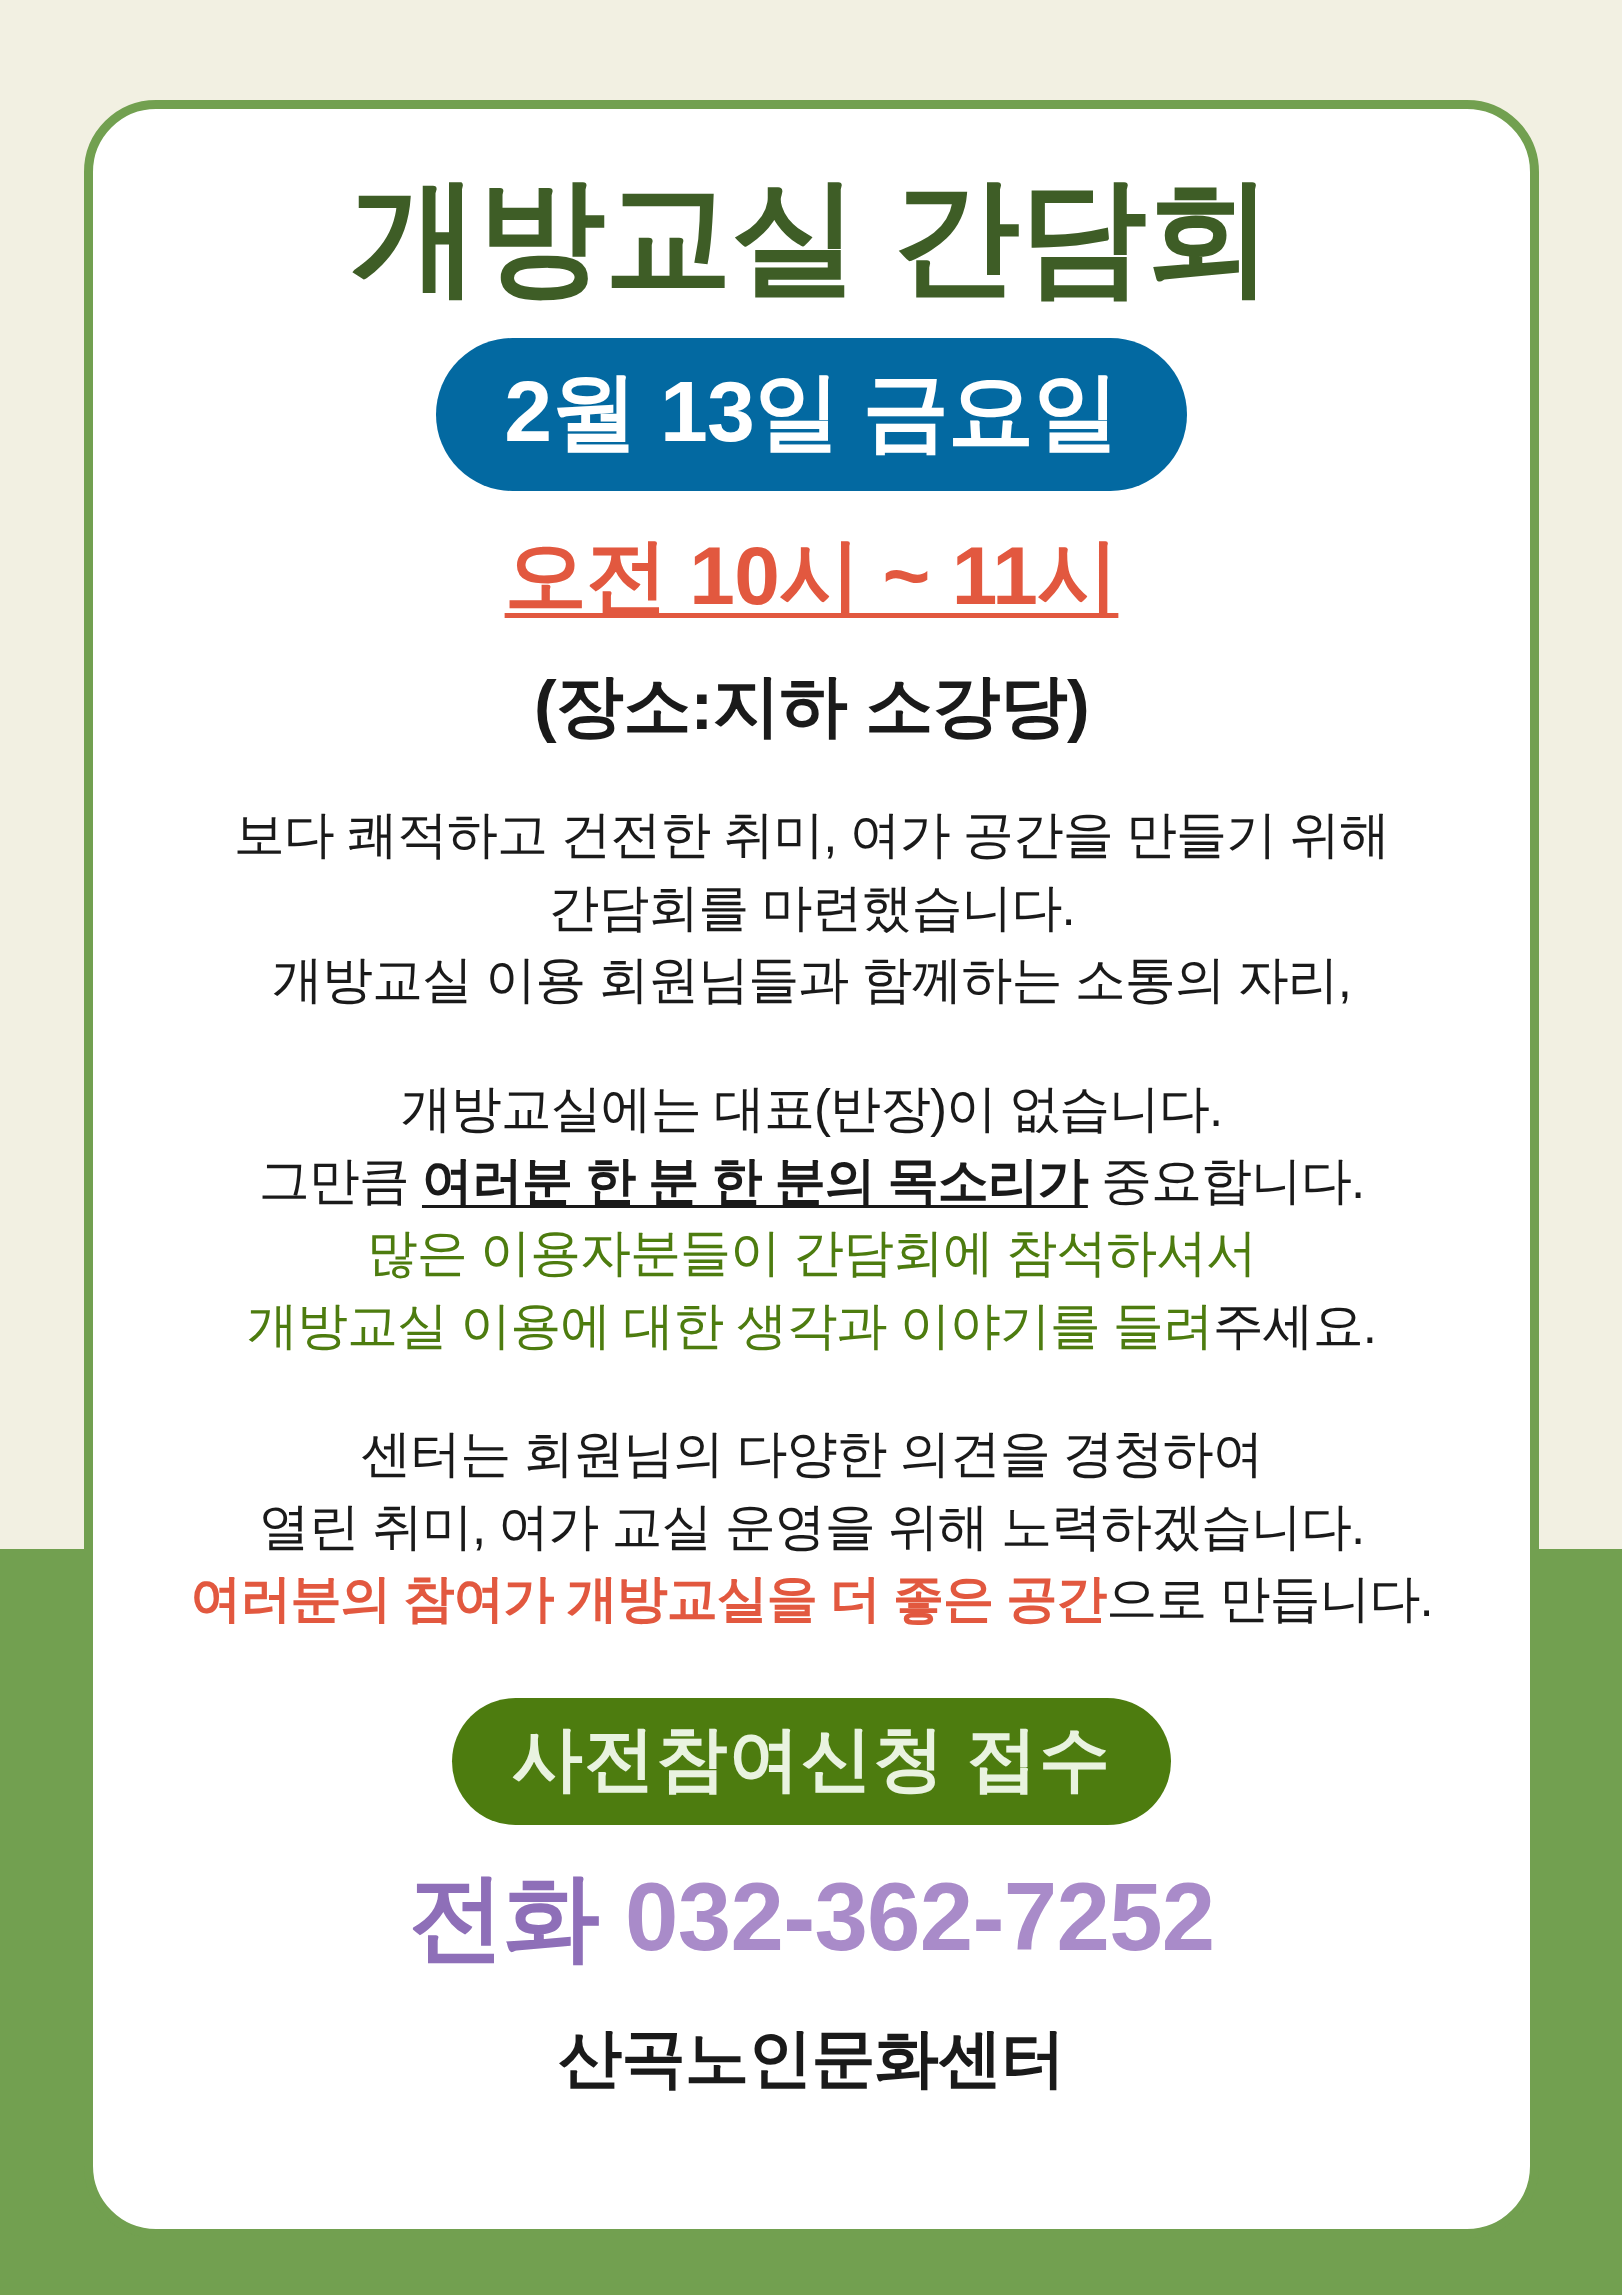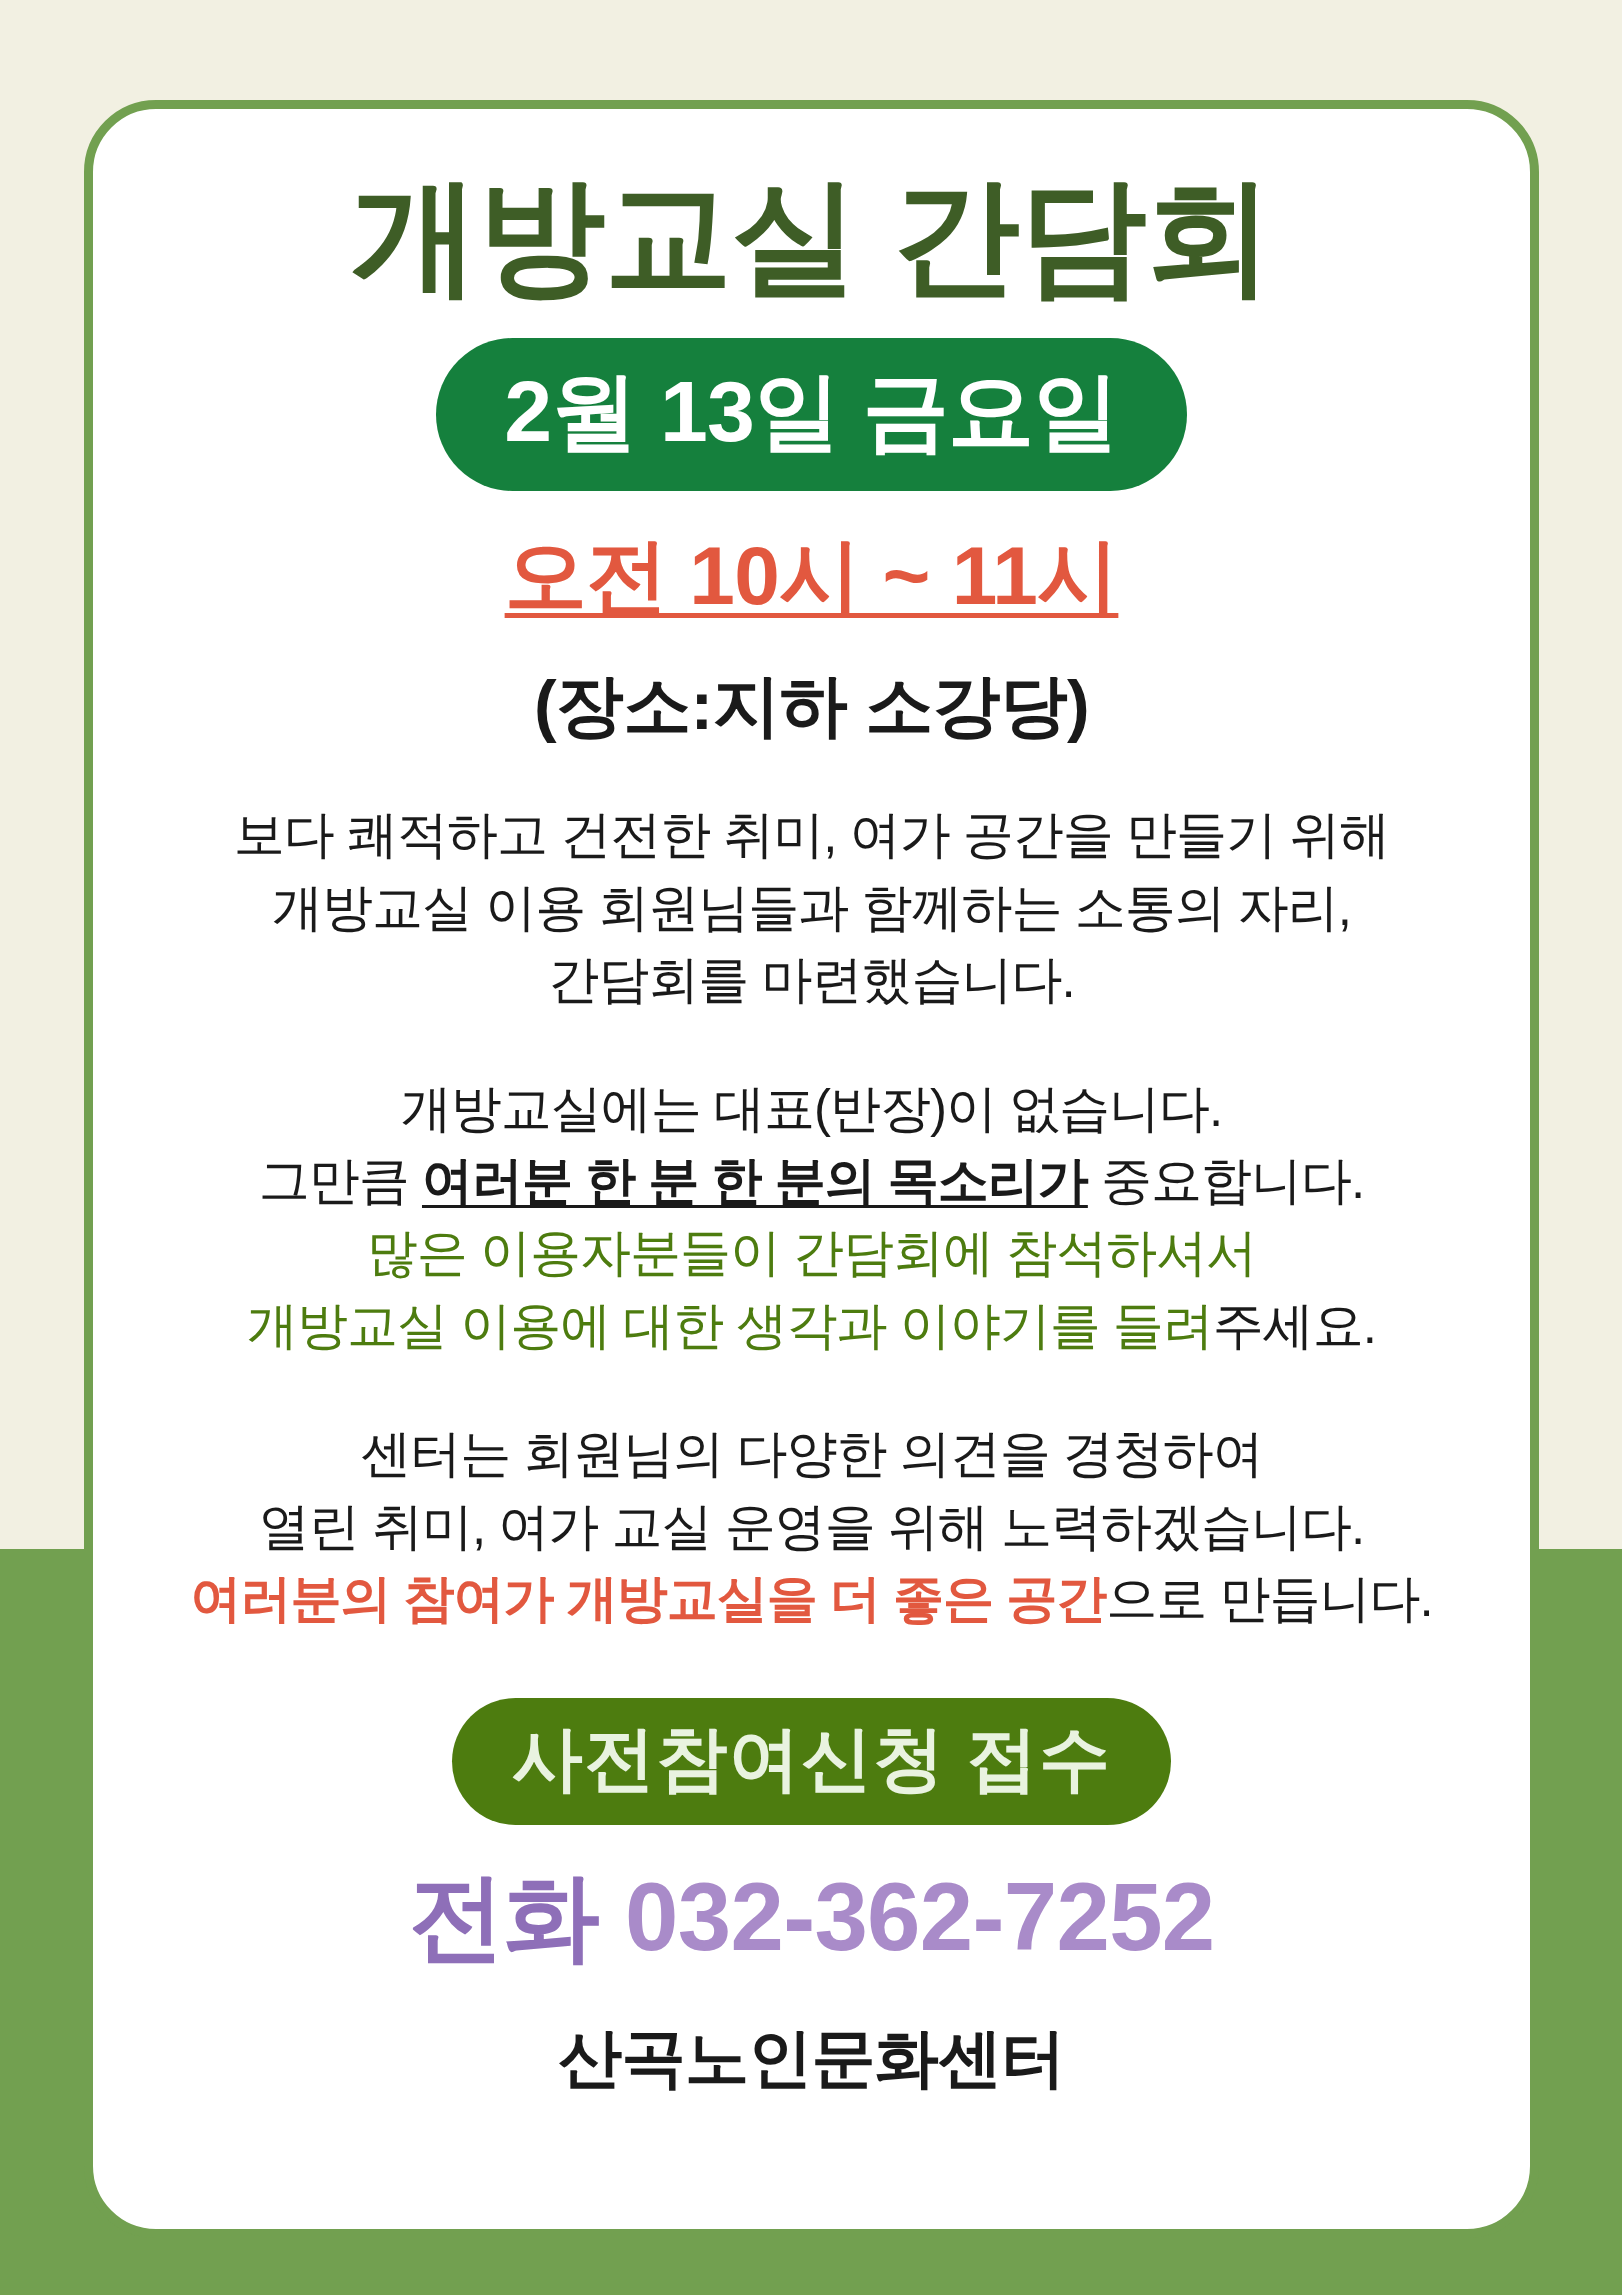--- a/index.html
+++ b/index.html
@@ -74,7 +74,7 @@
   }
   .date-pill {
     display: inline-block;
-    background: #15803d;
+    background: #0369a1;
     color: #ffffff;
     font-size: 86px;
     font-weight: bold;

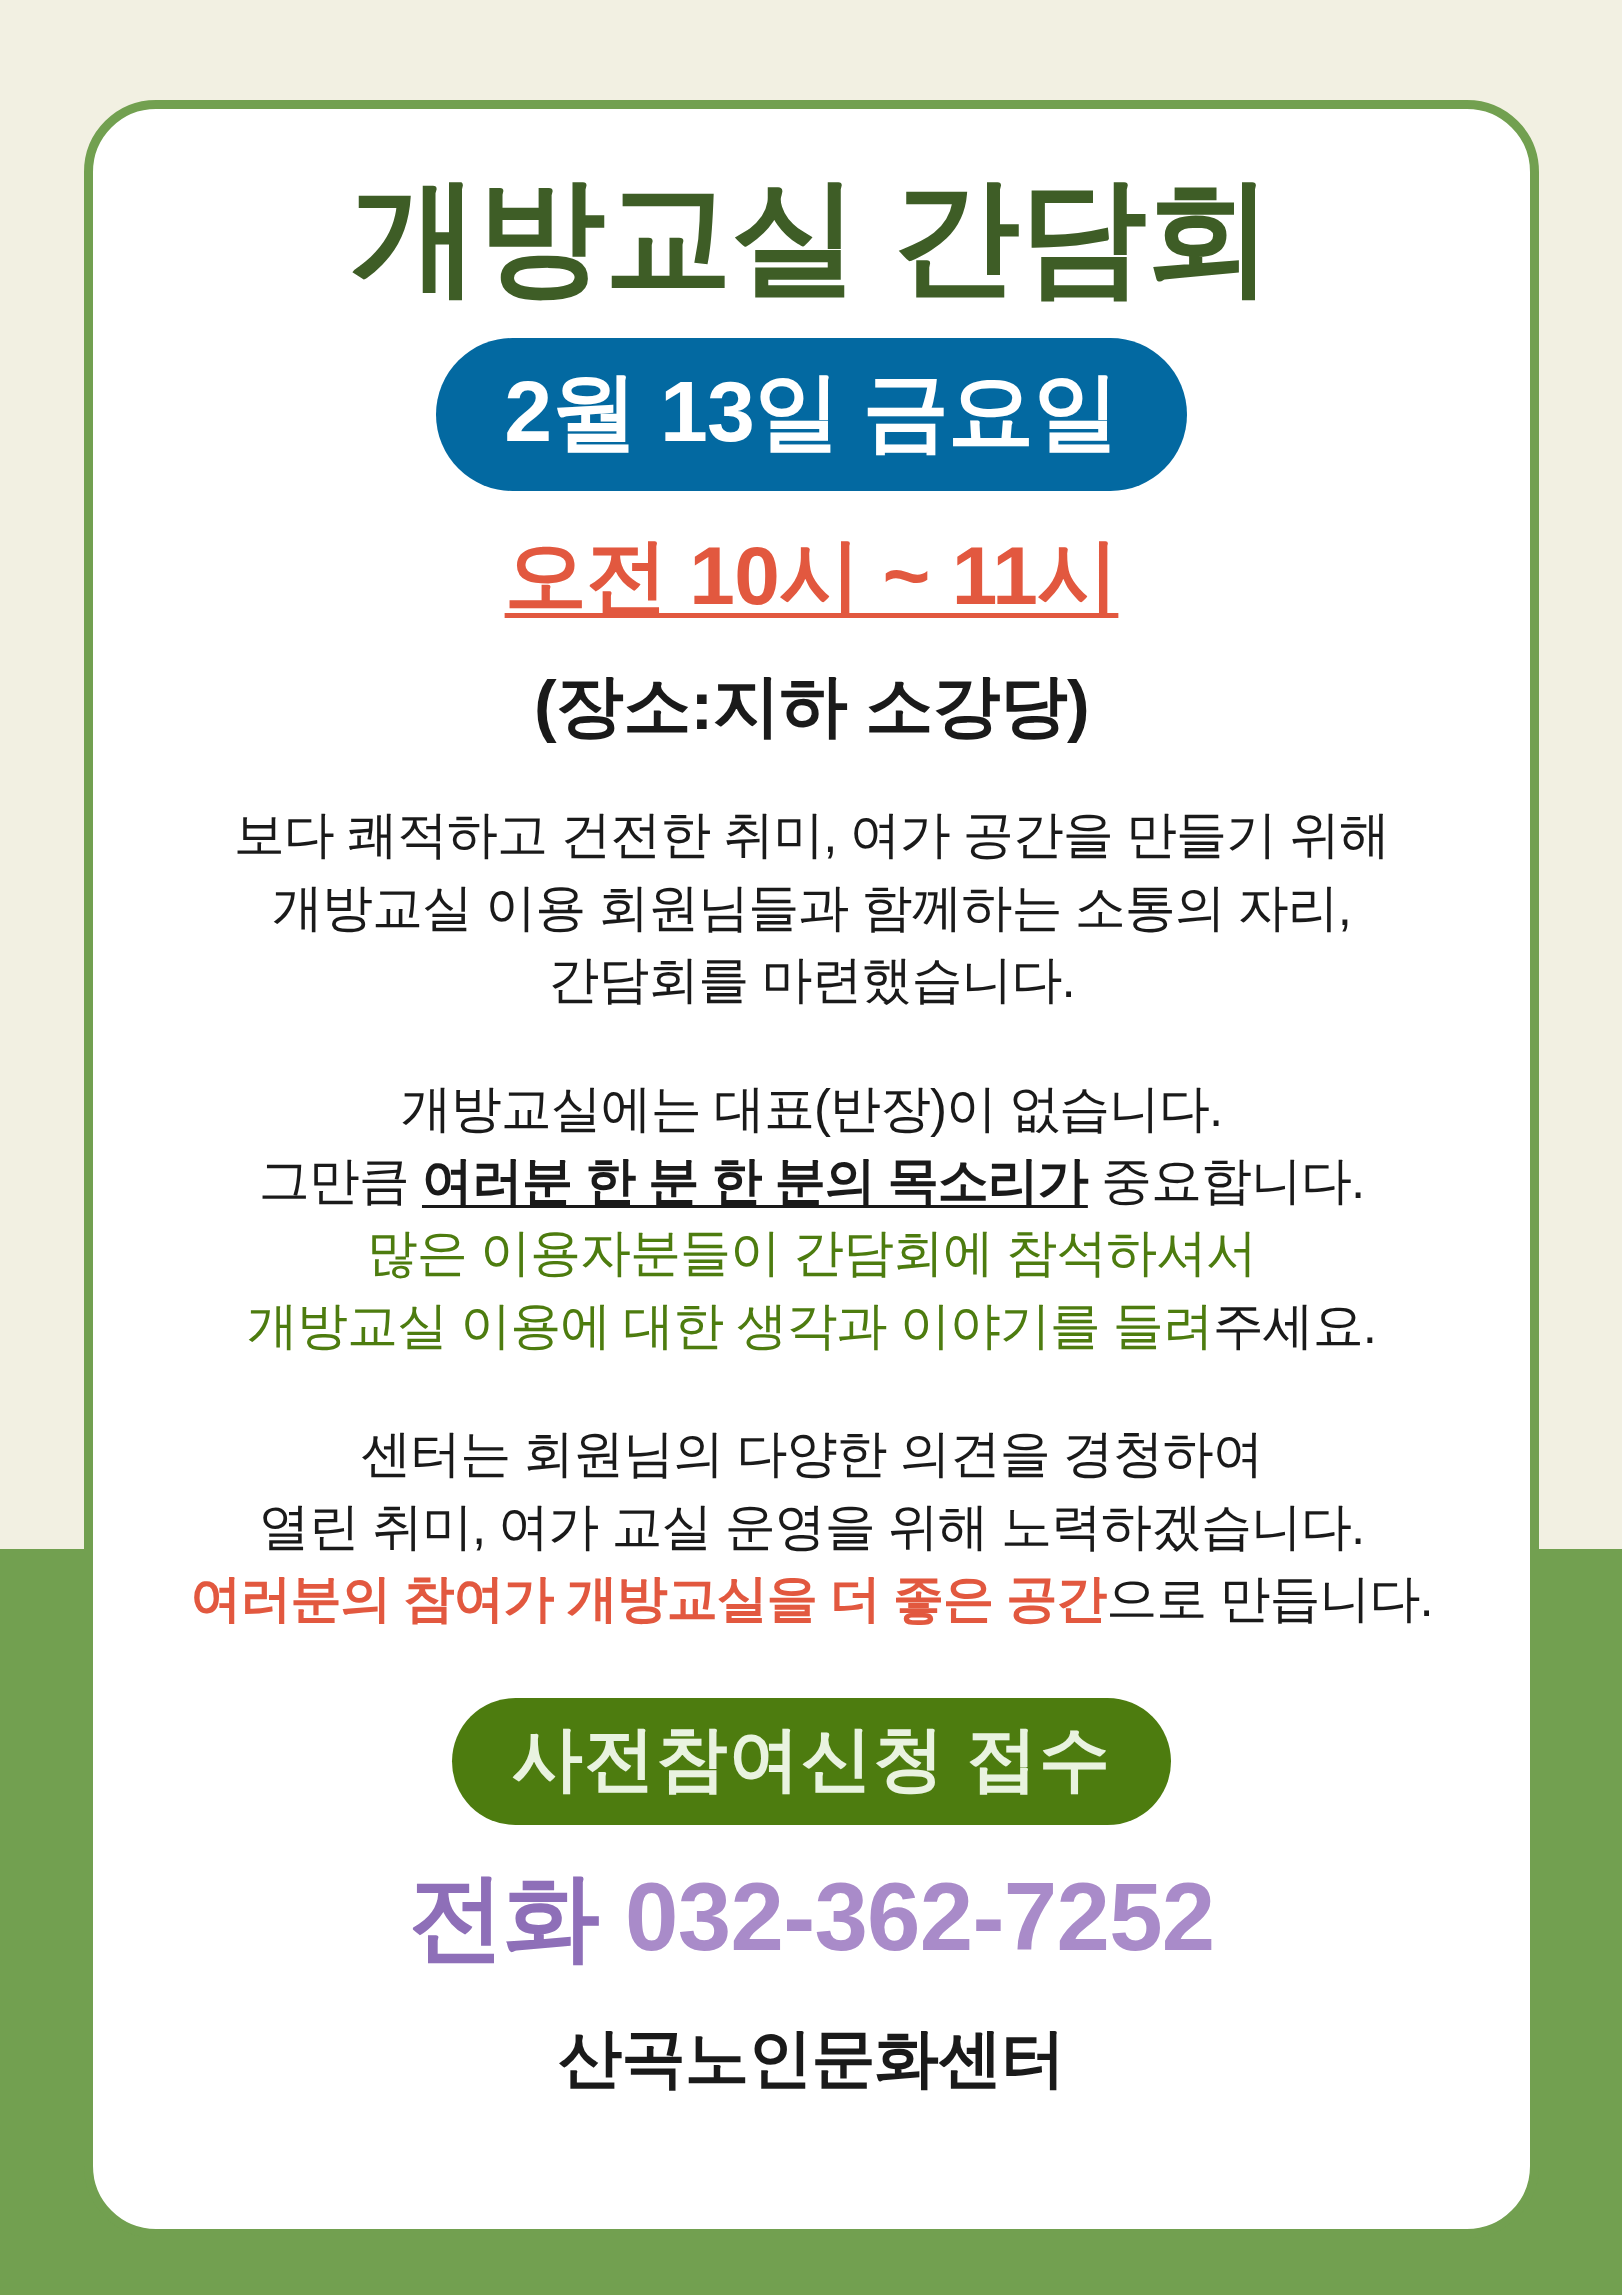--- a/index.html
+++ b/index.html
@@ -201,8 +201,8 @@
 
       <div class="body-block">
         <p>보다 쾌적하고 건전한 취미, 여가 공간을 만들기 위해</p>
+        <p>간담회를 마련했습니다.</p>
         <p>개방교실 이용 회원님들과 함께하는 소통의 자리,</p>
-        <p>간담회를 마련했습니다.</p>
       </div>
 
       <div class="para-gap"></div>

